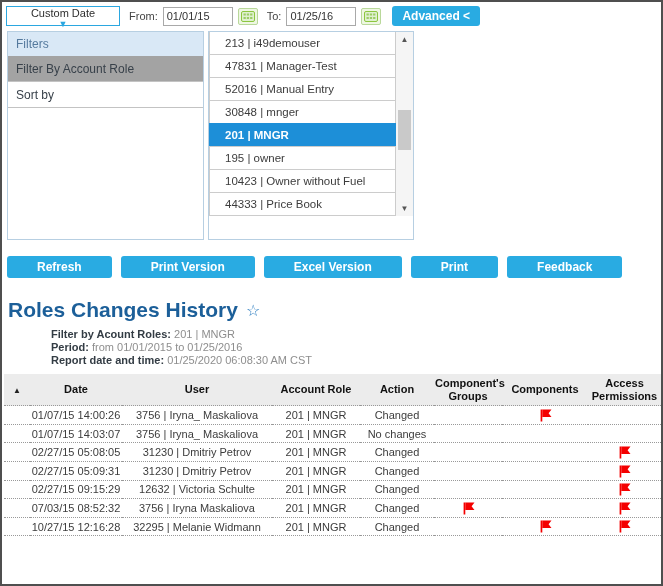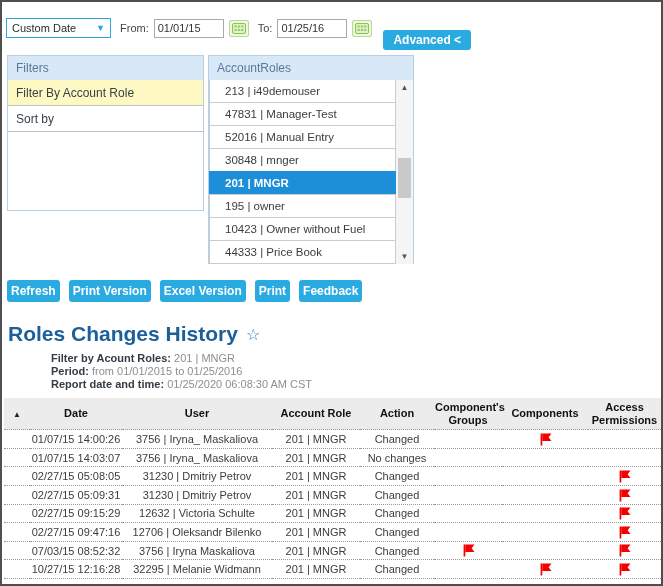--- a/index.html
+++ b/index.html
@@ -12,9 +12,9 @@
   
   .toolbar { display:flex; align-items:center; padding:4px 4px 3px 4px; gap:5px; }
   .dropdown {
-    width:105px; height:20px; border:1px solid #2ba7e0; background:#fff;
+    width:114px; height:20px; border:1px solid #2ba7e0; background:#fff;
     display:flex; align-items:center; justify-content:space-between;
-    padding:0 5px; color:#2e2e2e; cursor:pointer;
+    padding:0 5px; color:#2e2e2e; cursor:pointer;flex-direction:column;
   }
   .dropdown .arr { color:#2ba7e0; font-size:9px; }
   .tb-label { color:#444; margin-left:4px; }

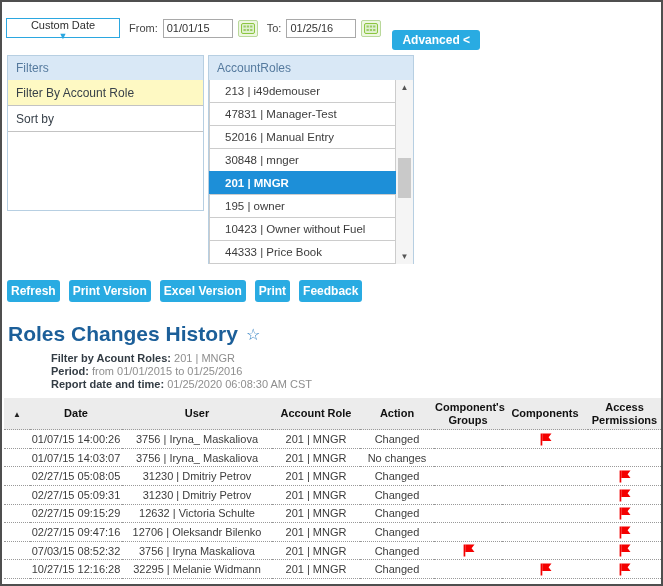--- a/index.html
+++ b/index.html
@@ -31,7 +31,7 @@
     font-family:"Liberation Sans",sans-serif; font-weight:bold; font-size:12px;
     padding:4px 4px; cursor:pointer;
   }
-  .advanced { margin-left:6px; padding:3px 10px;margin-top:24px; }
+  .advanced { margin-left:6px; padding:3px 10px; }
 
   
   .panels { position:relative; height:212px; margin-top:2px; }

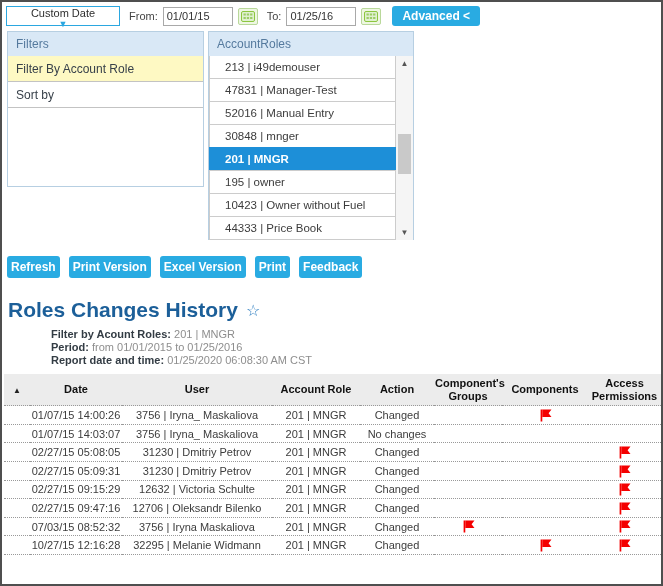--- a/index.html
+++ b/index.html
@@ -36,7 +36,7 @@
   
   .panels { position:relative; height:212px; margin-top:2px; }
   .panel { position:absolute; top:0; border:1px solid #b7cfe2; background:#fff; }
-  .panel-filters { left:5px; width:197px; height:156px; }
+  .panel-filters { left:5px; width:197px; height:209px; }
   .panel-roles   { left:206px; width:206px; height:209px; }
   .panel-head {
     height:24px; background:#d9e8f6; color:#557a9e; display:flex; align-items:center;

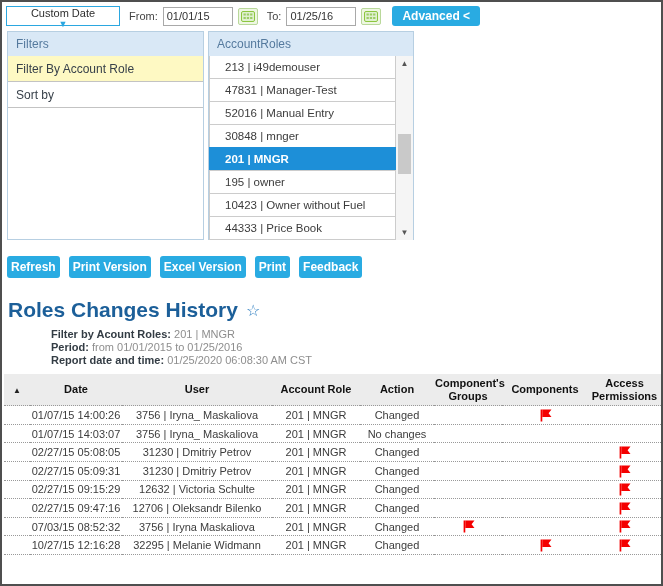--- a/index.html
+++ b/index.html
@@ -141,7 +141,6 @@
     </div>
 
     <div class="panel panel-roles">
-      <div class="panel-head">AccountRoles</div>
       <div class="roles-body">
         <div class="roles-list">
           <div class="role-item">213 | i49demouser</div>

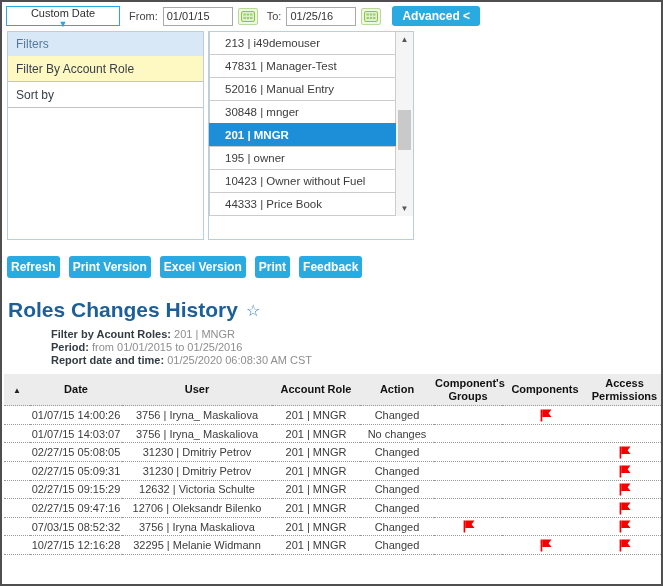--- a/index.html
+++ b/index.html
@@ -44,7 +44,7 @@
   }
   .filter-item { height:26px; display:flex; align-items:center; padding-left:8px;
     border-bottom:1px solid #c3c3c3; color:#38414a; font-size:12px; cursor:pointer; }
-  .filter-item.sel { background:#fef9c3; }
+  .filter-item.sel { background:#a3a3a3; }
 
   .roles-body { position:relative; height:184px; }
   .roles-list { position:absolute; left:0; top:0; right:17px; bottom:0; overflow:hidden; }

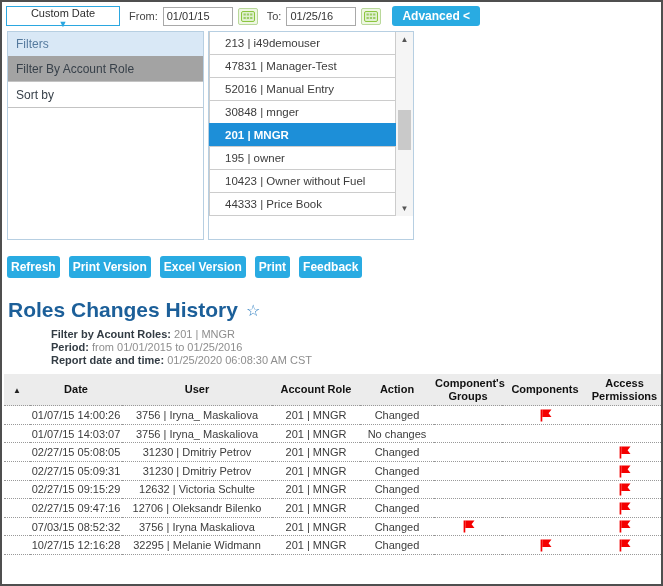--- a/index.html
+++ b/index.html
@@ -29,7 +29,7 @@
   .btn-blue {
     background:#29abe2; color:#fff; border:none; border-radius:3px;
     font-family:"Liberation Sans",sans-serif; font-weight:bold; font-size:12px;
-    padding:4px 4px; cursor:pointer;
+    padding:4px 30px; cursor:pointer;
   }
   .advanced { margin-left:6px; padding:3px 10px; }
 

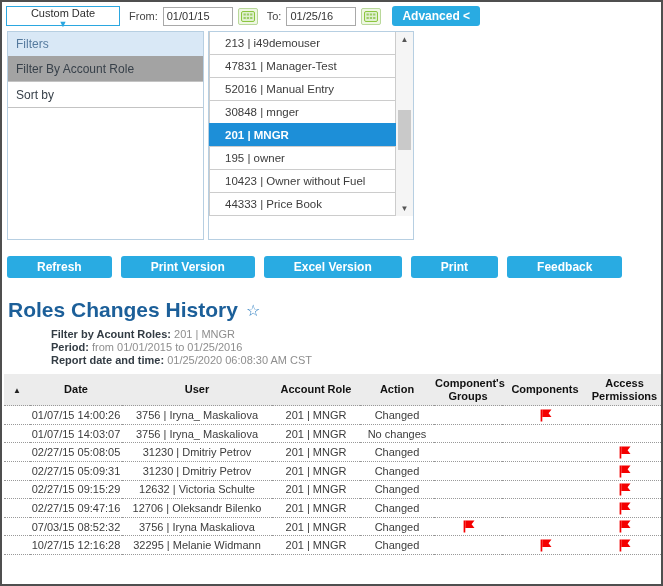--- a/index.html
+++ b/index.html
@@ -286,22 +286,6 @@
       </tr>
       <tr>
         <td></td>
-        <td>02/27/15 09:47:16</td>
-        <td>12706 | Oleksandr Bilenko</td>
-        <td>201 | MNGR</td>
-        <td>Changed</td>
-        <td><span class="flag" style="visibility: hidden;"><svg width="13" height="13">
-                <use href="#flagdef"></use>
-              </svg></span></td>
-        <td><span class="flag" style="visibility: hidden;"><svg width="13" height="13">
-                <use href="#flagdef"></use>
-              </svg></span></td>
-        <td><span class="flag"><svg width="13" height="13">
-                <use href="#flagdef"></use>
-              </svg></span></td>
-      </tr>
-      <tr>
-        <td></td>
         <td>07/03/15 08:52:32</td>
         <td>3756 | Iryna Maskaliova</td>
         <td>201 | MNGR</td>

